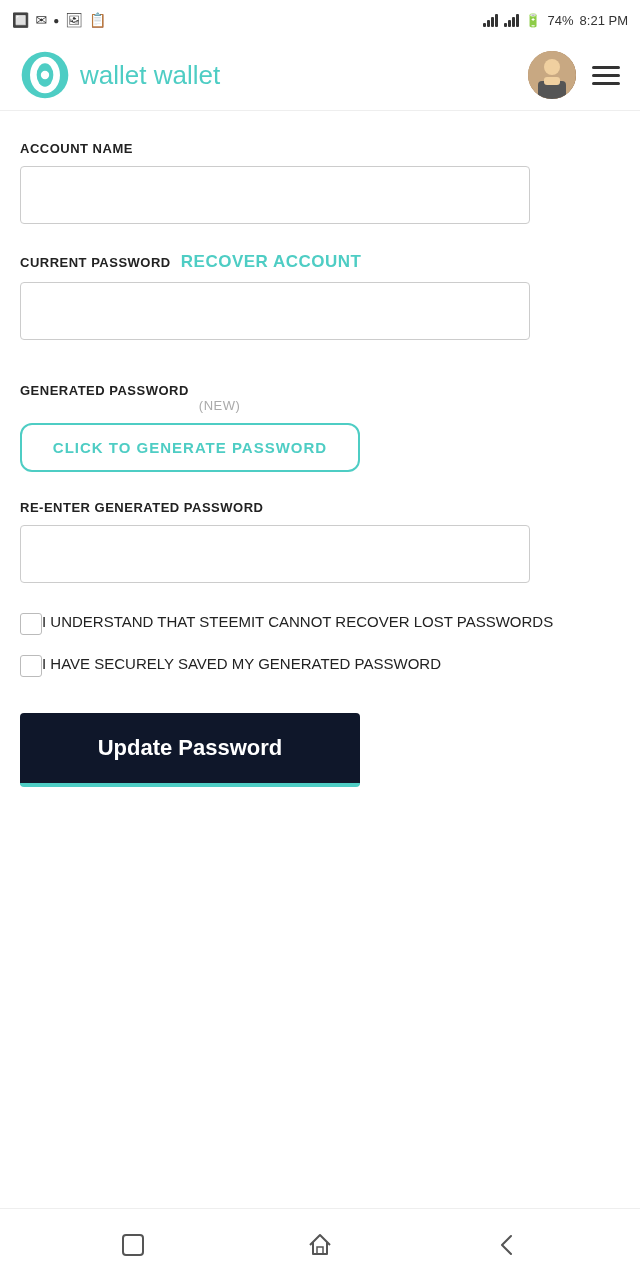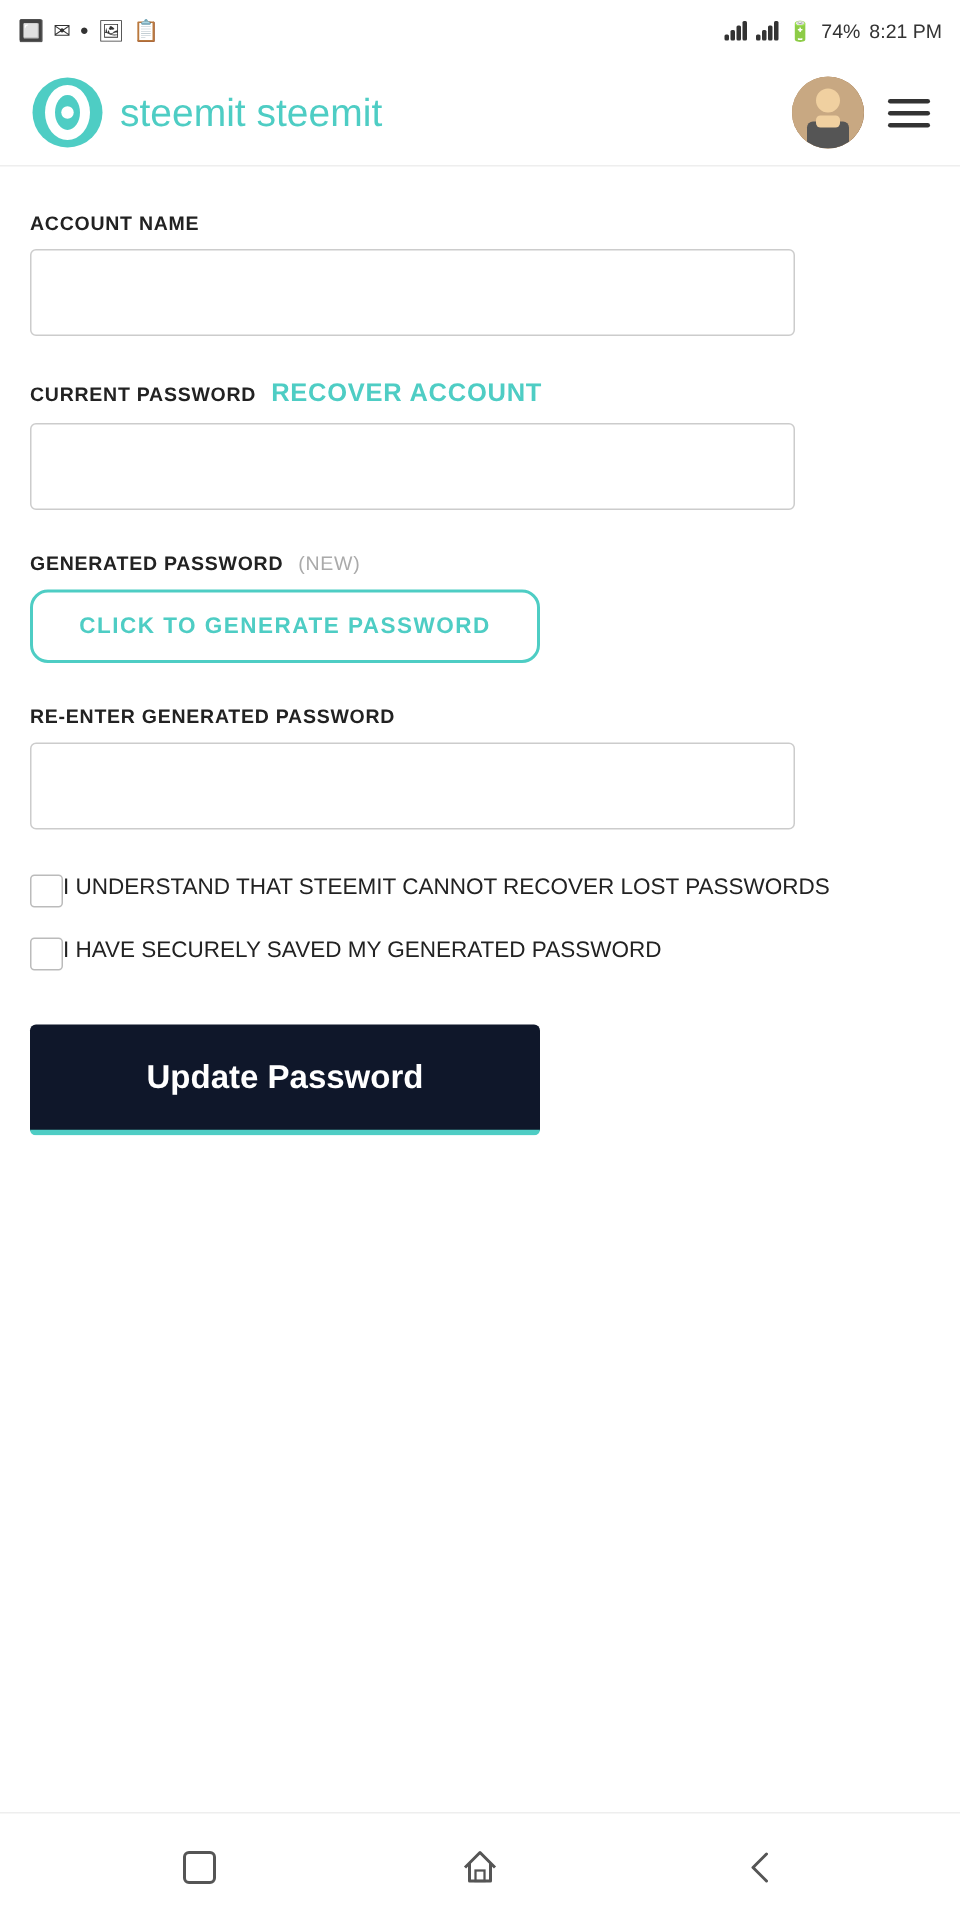--- a/index.html
+++ b/index.html
@@ -288,7 +288,7 @@
       <ellipse cx="30" cy="30" rx="10" ry="14" fill="#4ecdc4"></ellipse>
       <circle cx="30" cy="30" r="5" fill="white"></circle>
     </svg>
-    <span class="logo-text">steemit steemit</span>
+    <span class="logo-text">wallet wallet</span>
   </div>
   <div class="header-right">
     <div class="avatar">

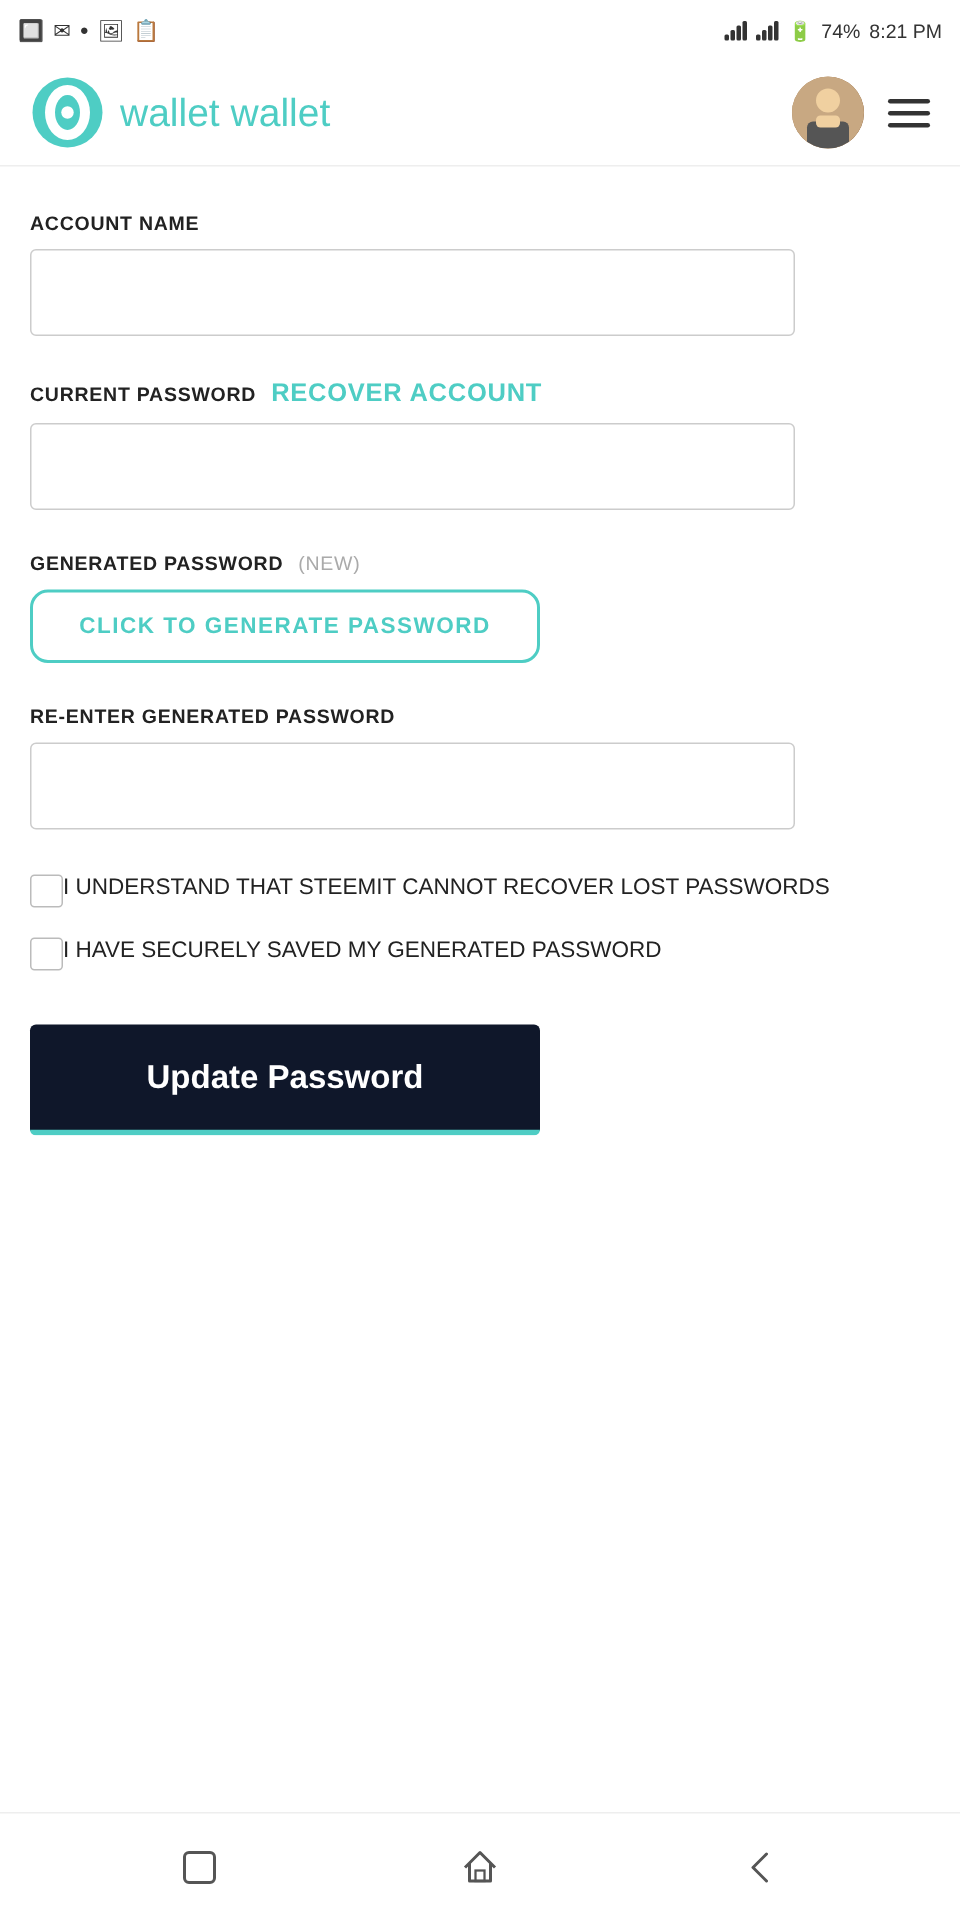--- a/index.html
+++ b/index.html
@@ -140,6 +140,7 @@
       color: #aaa;
       font-weight: 400;
       font-size: 13px;
+      margin-top: 30px;
     }
 
     .recover-link {

